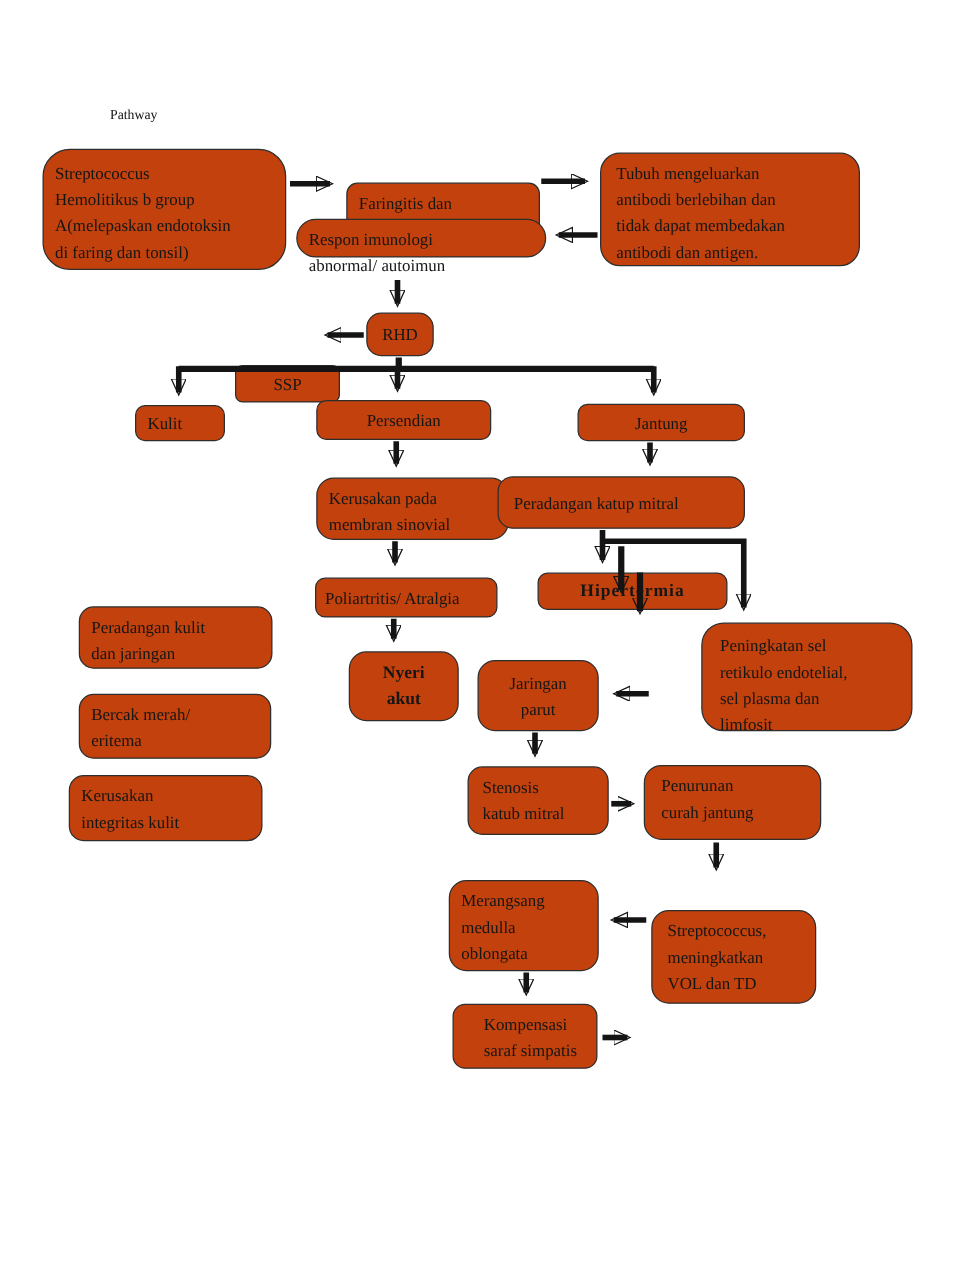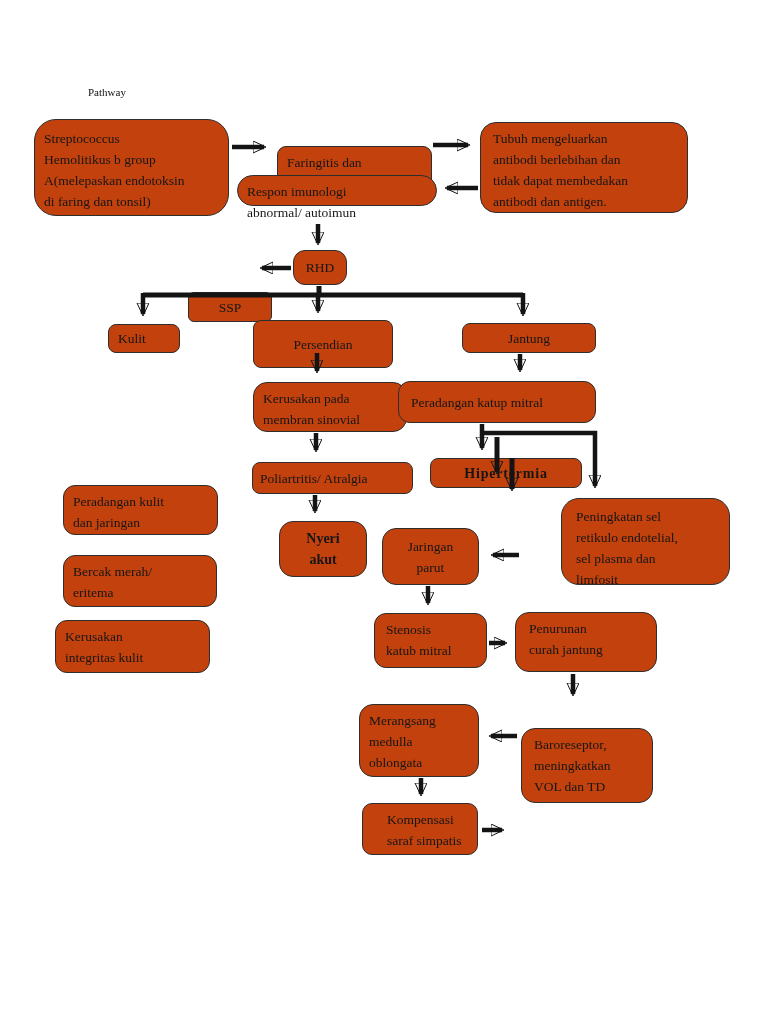--- a/index.html
+++ b/index.html
@@ -28,7 +28,7 @@
   .n-ssp{left:188px;top:268px;width:84px;height:30px;border-radius:6px;margin-top:24px;}
   .n-rhd{left:293px;top:250px;width:54px;height:35px;border-radius:12px;}
   .n-kulit{left:108px;top:324px;width:72px;height:29px;border-radius:8px;}
-  .n-persendian{left:253px;top:320px;width:140px;height:48px;border-radius:8px;}
+  .n-persendian{left:253px;top:320px;width:140px;height:32px;border-radius:8px;}
   .n-jantung{left:462px;top:323px;width:134px;height:30px;border-radius:8px;}
   .n-membran{left:253px;top:382px;width:154px;height:50px;border-radius:14px;}
   .n-katup{left:398px;top:381px;width:198px;height:42px;border-radius:12px;padding-left:12px;}

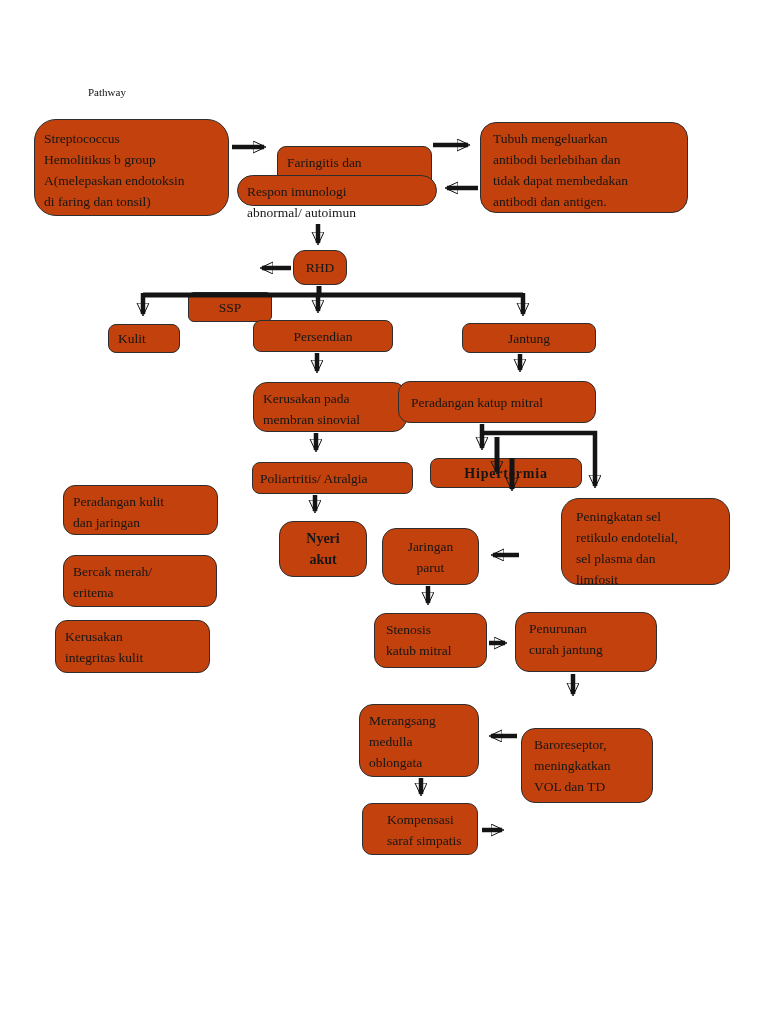--- a/index.html
+++ b/index.html
@@ -32,7 +32,7 @@
   .n-jantung{left:462px;top:323px;width:134px;height:30px;border-radius:8px;}
   .n-membran{left:253px;top:382px;width:154px;height:50px;border-radius:14px;}
   .n-katup{left:398px;top:381px;width:198px;height:42px;border-radius:12px;padding-left:12px;}
-  .n-poliartritis{left:252px;top:462px;width:161px;height:32px;border-radius:8px;padding-left:7px;}
+  .n-poliartritis{left:252px;top:462px;width:146px;height:32px;border-radius:8px;padding-left:7px;}
   .n-hipertermia{left:430px;top:458px;width:152px;height:30px;border-radius:8px;font-size:14px;letter-spacing:0.8px;}
   .n-nyeri{left:279px;top:521px;width:88px;height:56px;border-radius:14px;font-size:14px;}
   .n-peningkatan{left:521px;top:498px;width:169px;height:87px;border-radius:18px;padding-left:14px;padding-top:7px;margin-left:40px;}

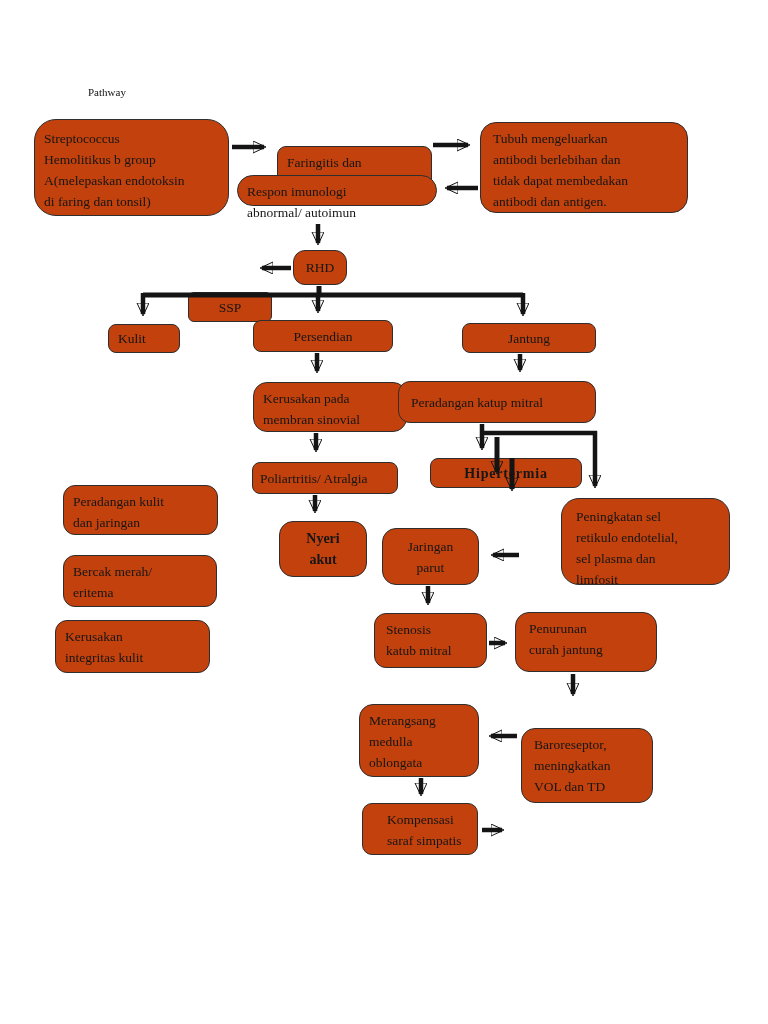--- a/index.html
+++ b/index.html
@@ -100,7 +100,7 @@
   <div class="node n-merangsang">Merangsang
 medulla
 oblongata</div>
-  <div class="node n-baroreseptor">Baroreseptor,
+  <div class="node n-baroreseptor">Streptococcus,
 meningkatkan
 VOL dan TD</div>
   <div class="node n-kompensasi">Kompensasi

